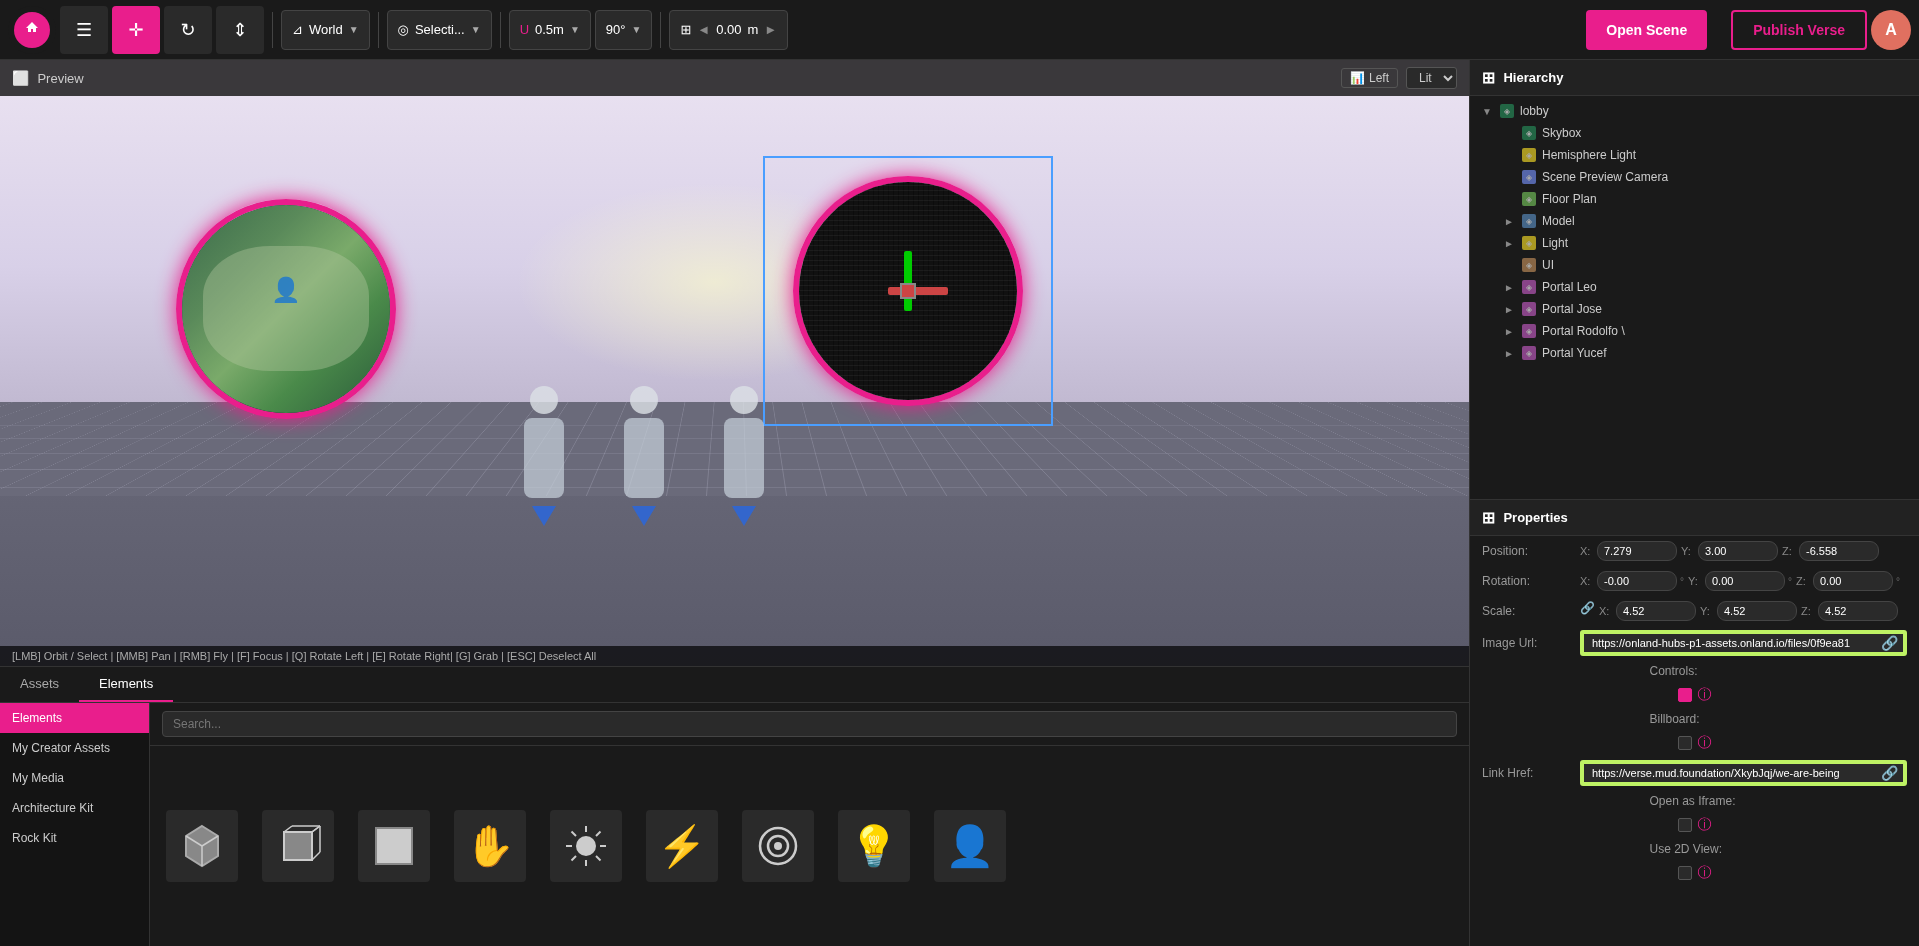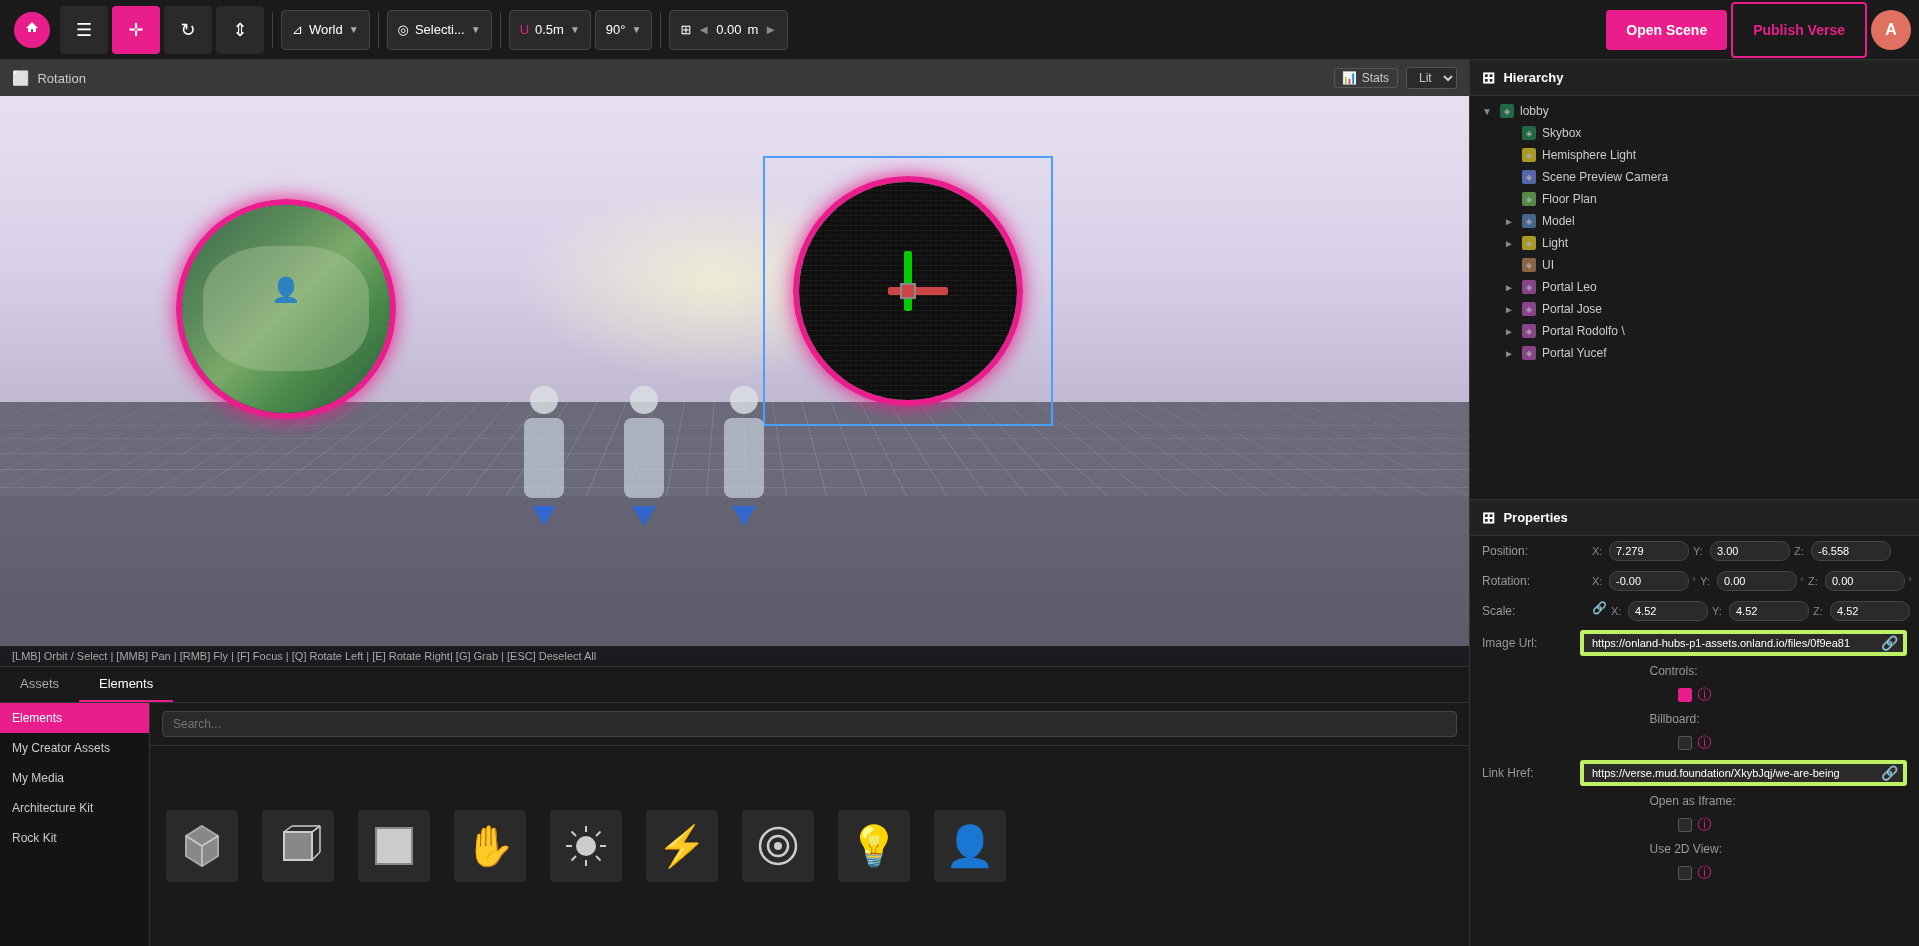--- a/index.html
+++ b/index.html
@@ -69,7 +69,7 @@
       cursor: pointer;
     }
     .publish-btn {
-      height: 56px;
+      height: 40px;
       background: transparent;
       border: 2px solid #e91e8c;
       border-radius: 4px;
@@ -78,6 +78,7 @@
       font-weight: 600;
       padding: 0 20px;
       cursor: pointer;
+      margin-left: 20px;
     }
     .avatar-btn {
       width: 40px; height: 40px;

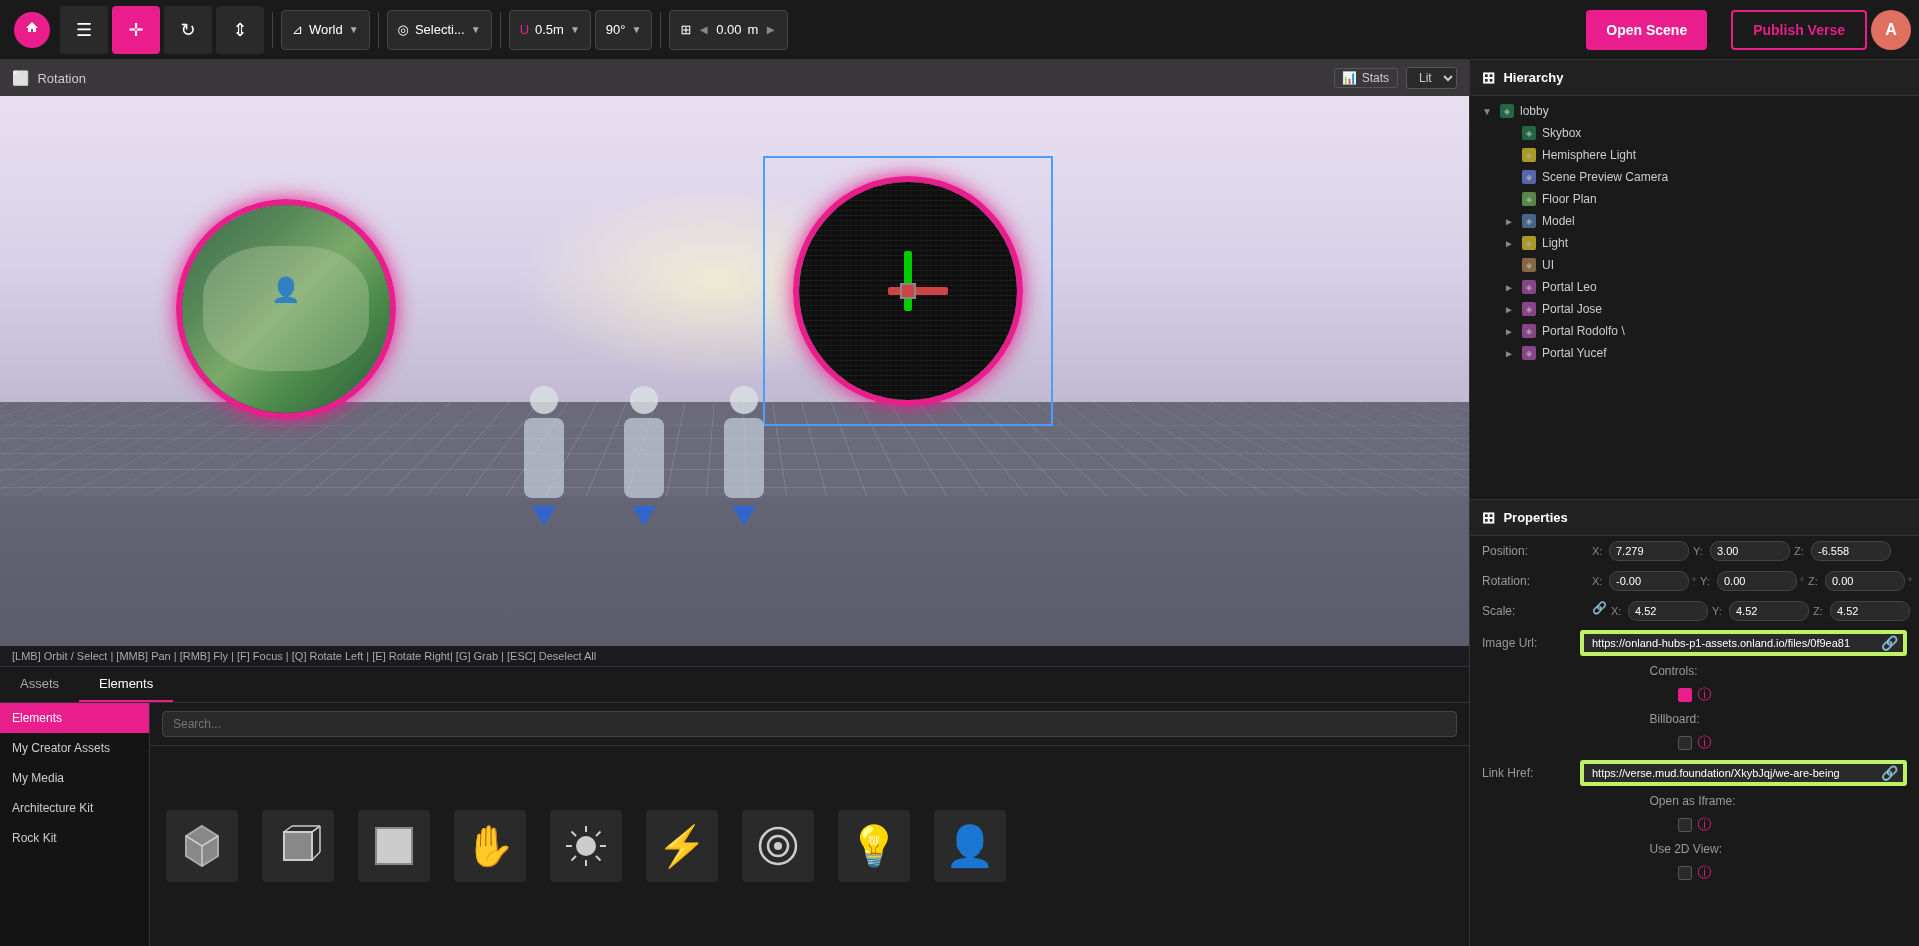--- a/index.html
+++ b/index.html
@@ -552,7 +552,7 @@
     <div class="viewport">
       <div class="viewport-header">
         <span style="font-size:14px;color:#888;">⬜</span>
-        <span class="viewport-title">Rotation</span>
+        <span class="viewport-title">Preview</span>
         <div class="viewport-controls">
           <button class="stats-btn">
             <span>📊</span>

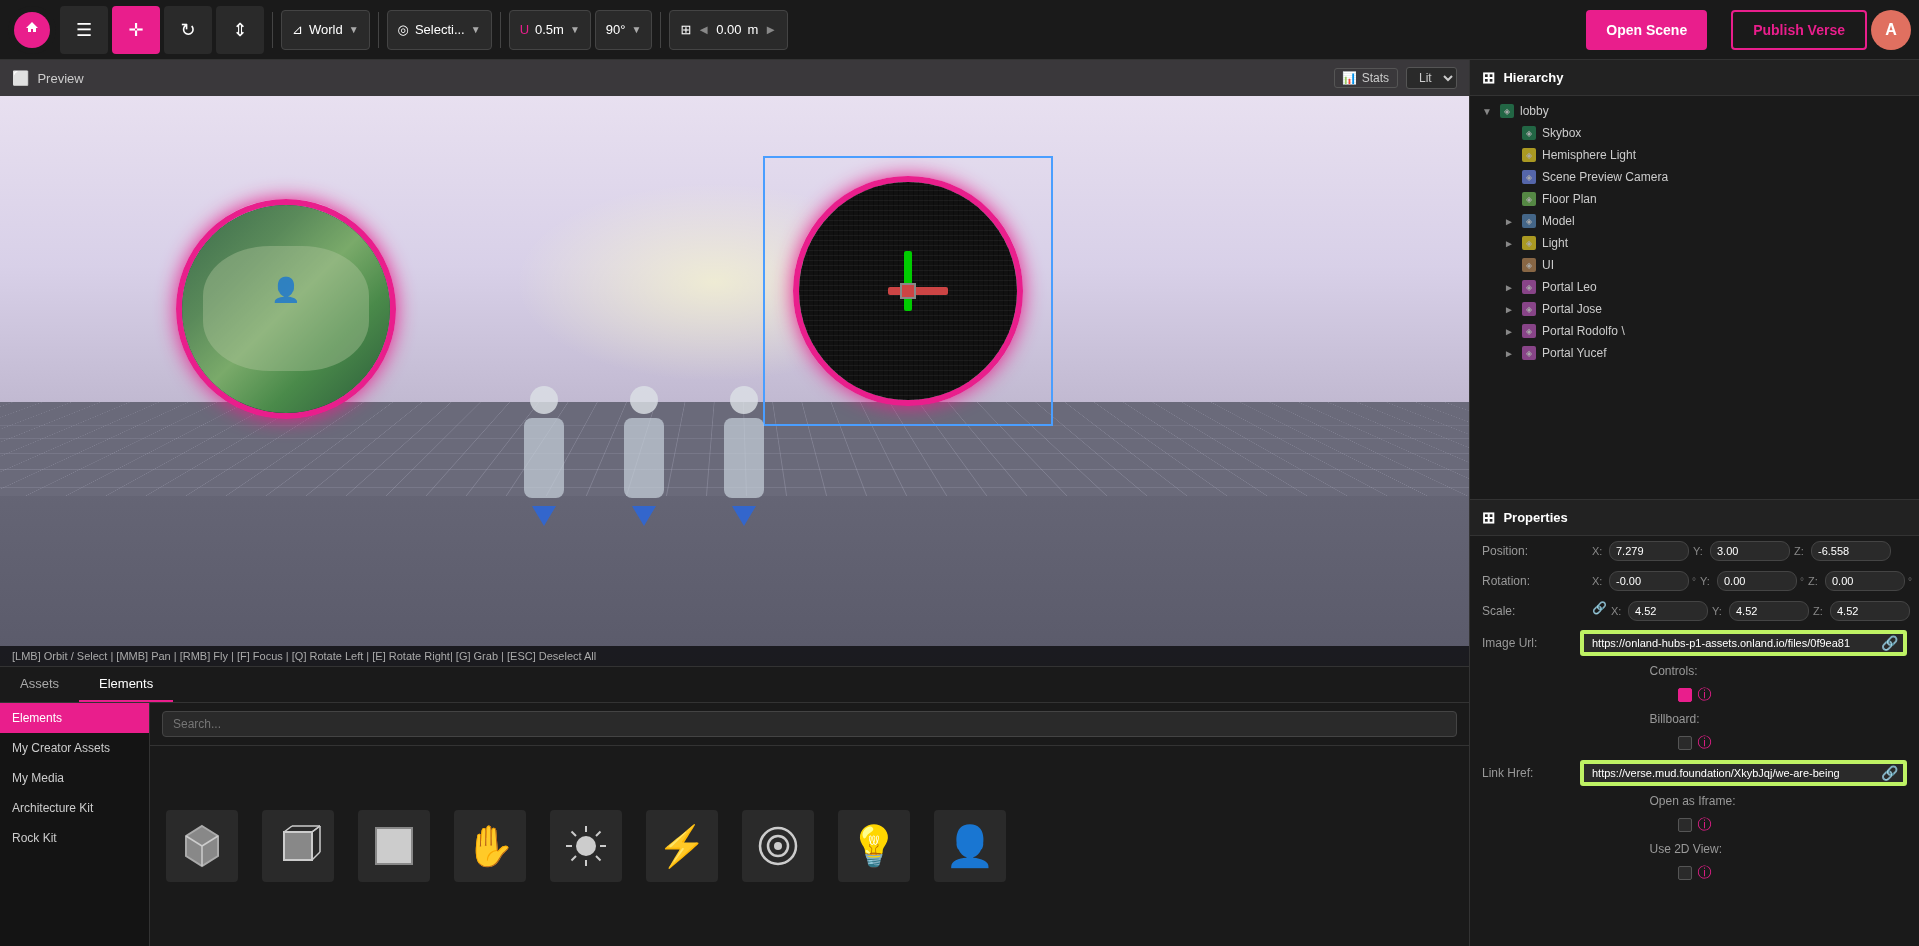--- a/index.html
+++ b/index.html
@@ -556,7 +556,7 @@
         <div class="viewport-controls">
           <button class="stats-btn">
             <span>📊</span>
-            <span>Stats</span>
+            <span>Left</span>
           </button>
           <select class="lit-dropdown">
             <option>Lit</option>

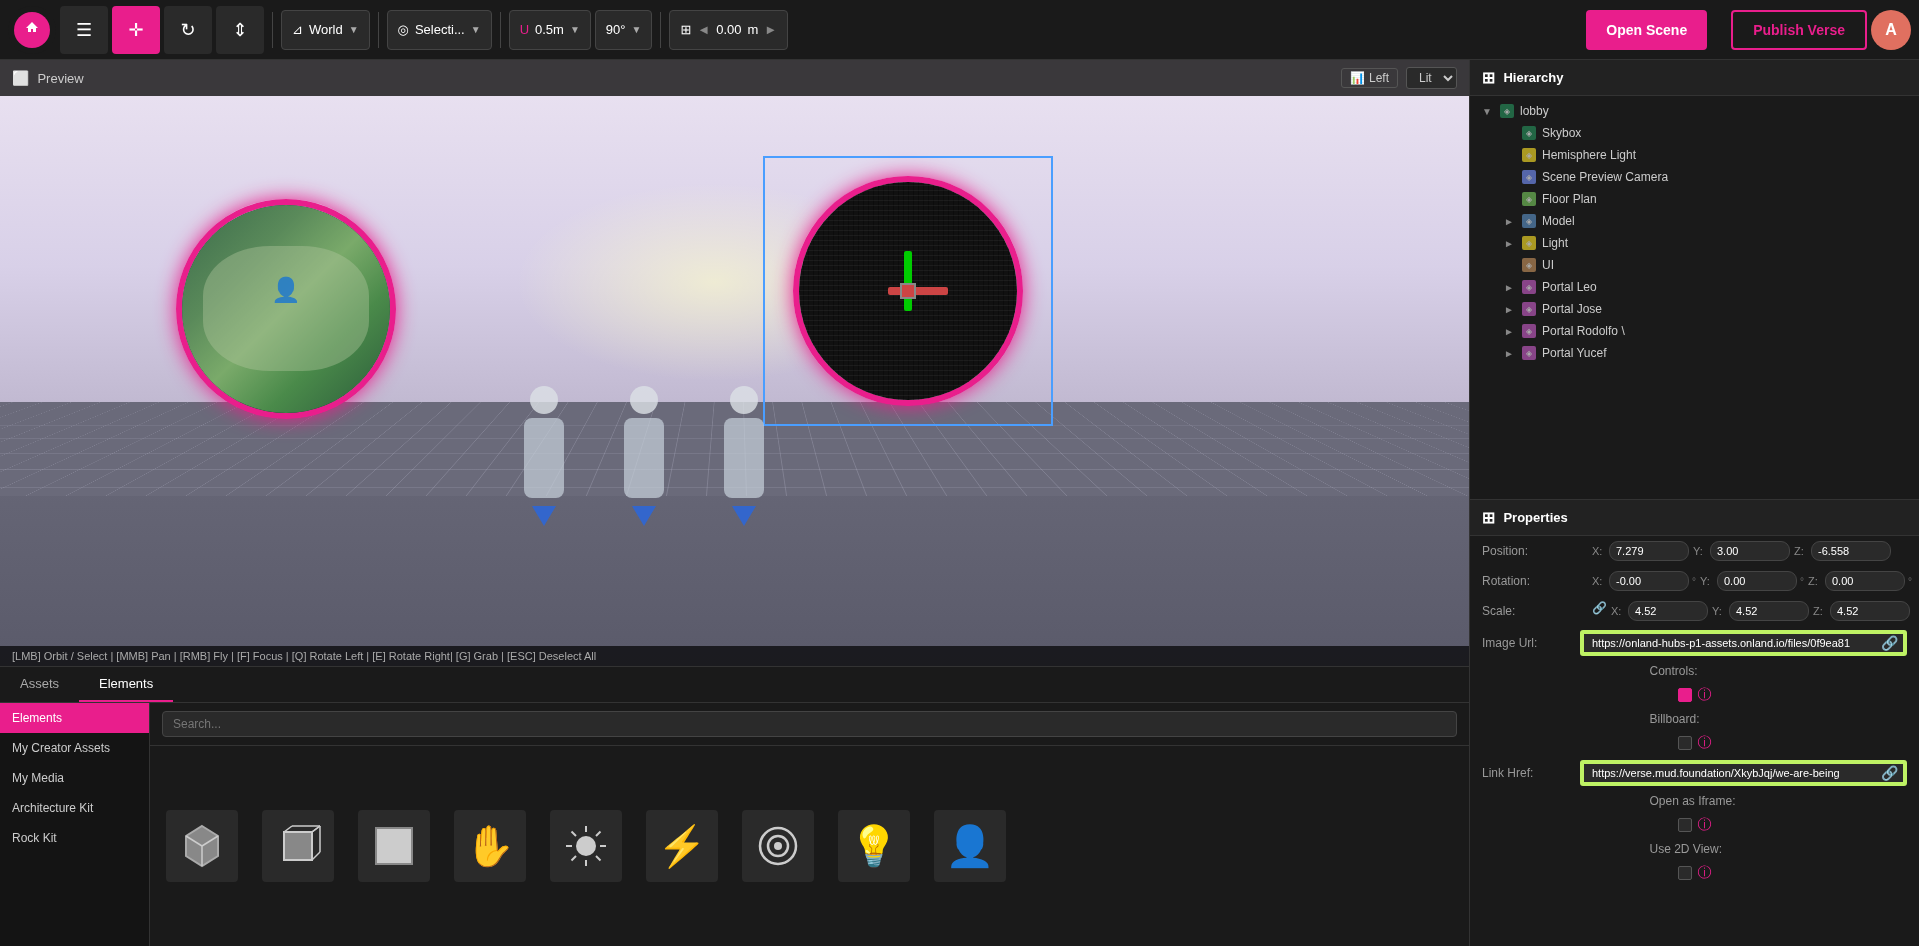--- a/index.html
+++ b/index.html
@@ -415,7 +415,7 @@
     .prop-row {
       display: flex; align-items: center;
       padding: 5px 12px;
-      gap: 20px;
+      gap: 8px;
       font-size: 12px;
       color: #ccc;
     }

